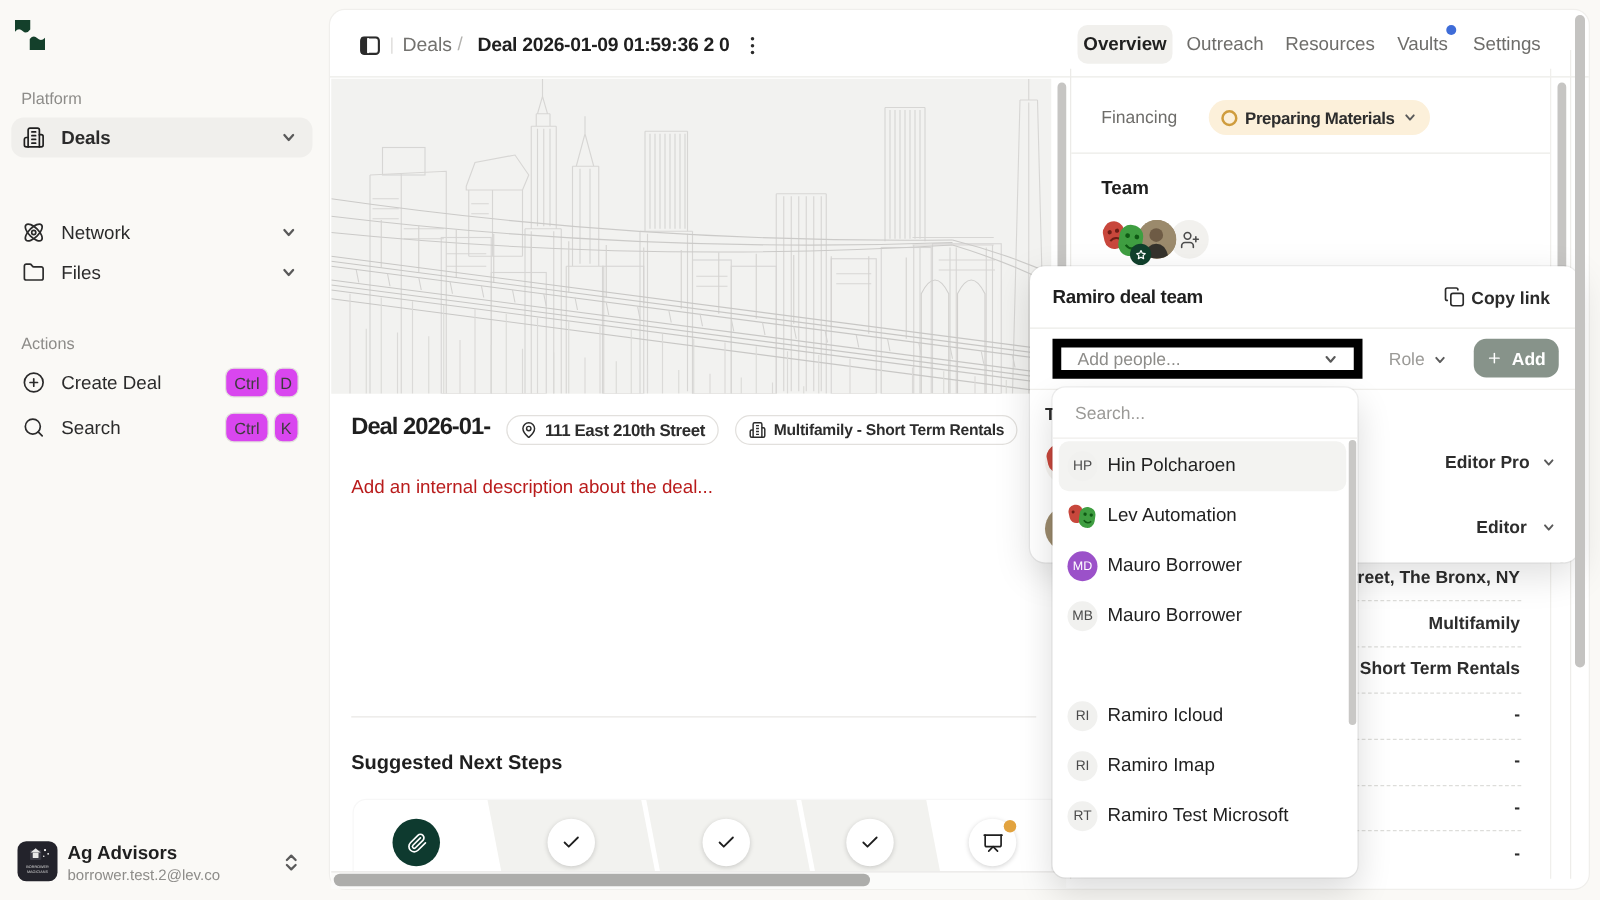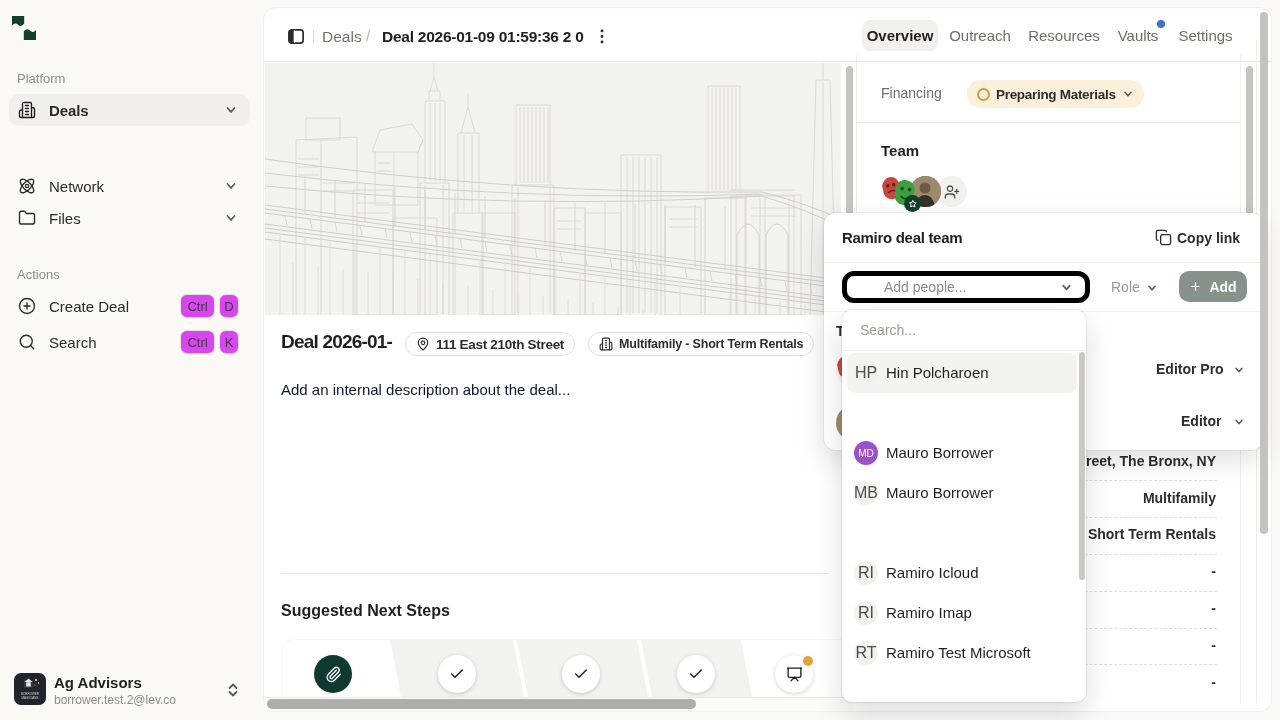--- a/index.html
+++ b/index.html
@@ -367,7 +367,7 @@
   <div class="abs" style="left:353px; top:17px; font-size:14px; font-weight:bold; color:#2b2b2b;">Copy link</div>
   <div class="abs" style="left:0; top:49px; width:439px; border-top:1px solid #ecebe8;"></div>
 
-  <div class="abs" style="left:18px; top:58px; width:248px; height:32px; border:5px solid #000000; border-radius:12px; display:flex; align-items:center;padding-left:24px;">
+  <div class="abs" style="left:18px; top:58px; width:248px; height:32px; border:7px solid #000000; border-radius:0; display:flex; align-items:center;">
     <span style="margin-left:13px; font-size:14px; color:#8d8c89;">Add people...</span>
     <svg style="position:absolute; right:12px;" width="13" height="13" viewBox="0 0 14 14">
         <polyline points="3.5,5 7,9 10.5,5" class="chev"></polyline>

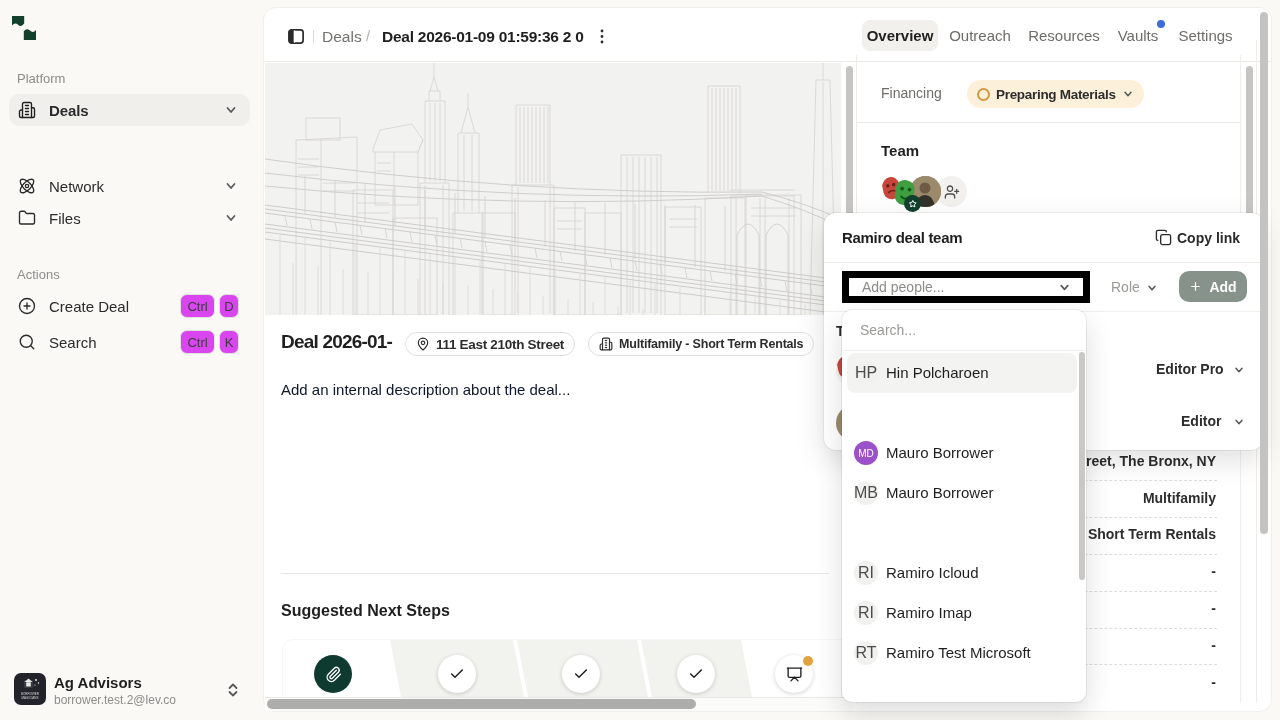--- a/index.html
+++ b/index.html
@@ -28,7 +28,7 @@
 #popover { position:absolute; left:824px; top:213px; width:439px; height:237px; background:#fff; border-radius:12px; box-shadow:0 10px 30px rgba(0,0,0,0.13), 0 0 0 1px rgba(0,0,0,0.05); z-index:30; }
 #dropdown { position:absolute; left:842px; top:310px; width:244px; height:392px; background:#fff; border-radius:10px; box-shadow:0 12px 28px rgba(0,0,0,0.14), 0 0 0 1px rgba(0,0,0,0.06); z-index:40; overflow:hidden; }
 .dd-item { position:absolute; left:5px; width:230px; height:40px; }
-.dd-av { position:absolute; left:7px; top:8px; width:24px; height:24px; border-radius:50%; background:#f1f1ef; font-size:16px; color:#4c4c4c; display:flex; align-items:center; justify-content:center; }
+.dd-av { position:absolute; left:7px; top:8px; width:24px; height:24px; border-radius:50%; background:#f1f1ef; font-size:11px; color:#4c4c4c; display:flex; align-items:center; justify-content:center; }
 .dd-nm { position:absolute; left:39px; top:11px; font-size:15px; color:#1f1f1f; }
 
 .dashsep { position:absolute; left:880px; width:337px; border-top:1px dashed #ddddda; z-index:5; }

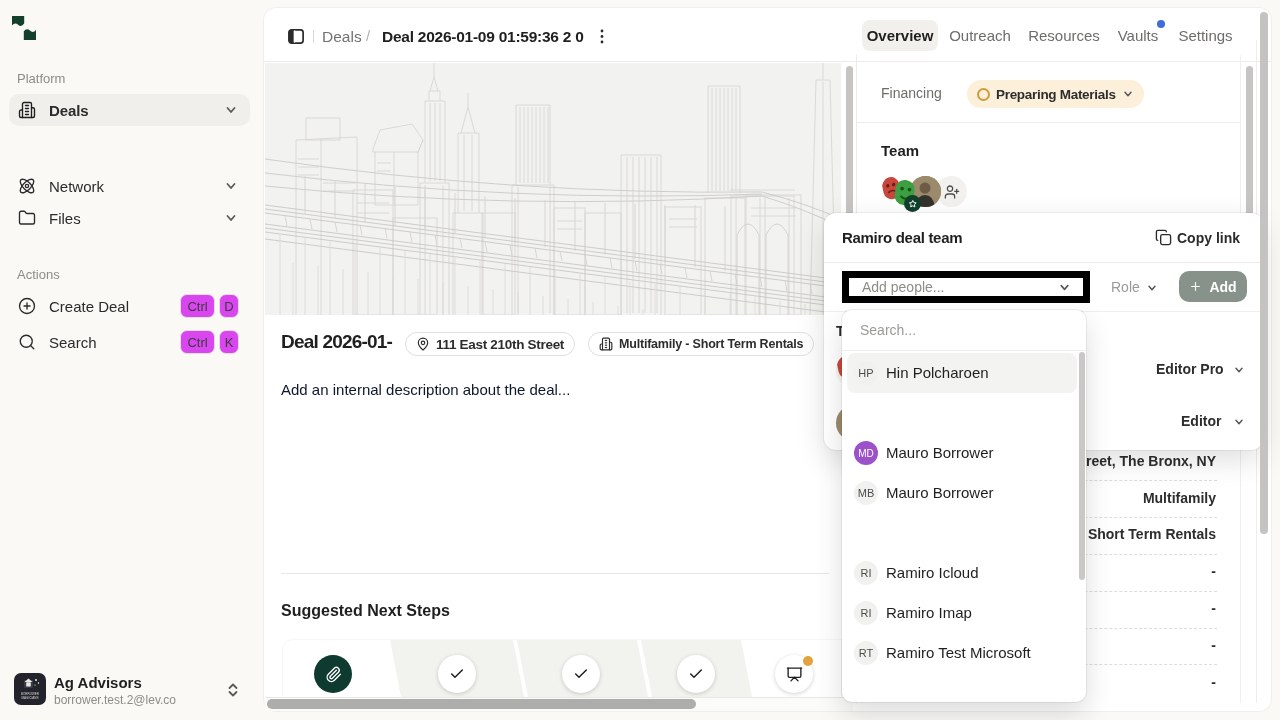--- a/index.html
+++ b/index.html
@@ -245,7 +245,7 @@
     </svg>
   Multifamily - Short Term Rentals
 </div>
-<div class="abs" style="left:281px; top:381px; font-size:15px; color:#0f172a;">Add an internal description about the deal...</div>
+<div class="abs" style="left:281px; top:381px; font-size:15px; color:#b91c1c;">Add an internal description about the deal...</div>
 <div class="abs" style="left:281px; top:573px; width:548px; border-top:1px solid #e9e8e5;"></div>
 <div class="abs" style="left:281px; top:602px; font-size:16px; font-weight:bold; color:#1f1f1f;">Suggested Next Steps</div>
 

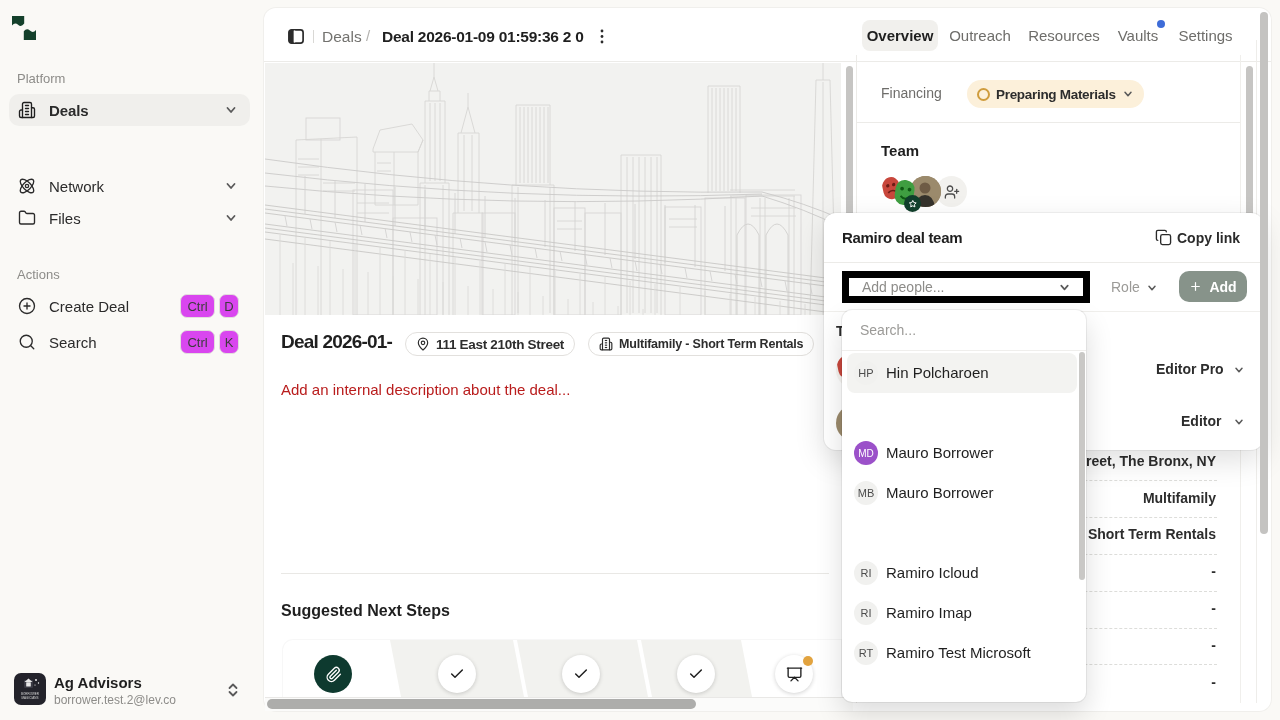--- a/index.html
+++ b/index.html
@@ -422,6 +422,23 @@
     <div class="dd-av">HP</div>
       <div class="dd-nm">Hin Polcharoen</div>
   </div>
+  <div class="dd-item" style="top:83px;">
+    <div class="dd-av" style="background:transparent;">
+      <svg width="24" height="24" viewBox="0 0 36 36">
+          <g transform="rotate(-12 11 16)">
+            <rect x="2" y="4" width="17" height="22" rx="8" fill="#c8473c"></rect>
+            <circle cx="7.5" cy="12" r="1.8" fill="#6d1d16"></circle>
+          </g>
+          <g transform="rotate(8 24 20)">
+            <rect x="14" y="7" width="19" height="25" rx="9" fill="#3f9e41"></rect>
+            <circle cx="20.5" cy="16" r="2" fill="#0f5a14"></circle>
+            <circle cx="28" cy="16" r="2" fill="#0f5a14"></circle>
+            <path d="M20 23.5 q4.5 4.5 9 0" stroke="#0f5a14" stroke-width="1.9" fill="none"></path>
+          </g>
+        </svg>
+    </div>
+      <div class="dd-nm">Lev Automation</div>
+  </div>
   <div class="dd-item" style="top:123px;">
     <div class="dd-av" style="background:#9b51c9; color:#fff; font-size:10px;">MD</div>
       <div class="dd-nm">Mauro Borrower</div>

